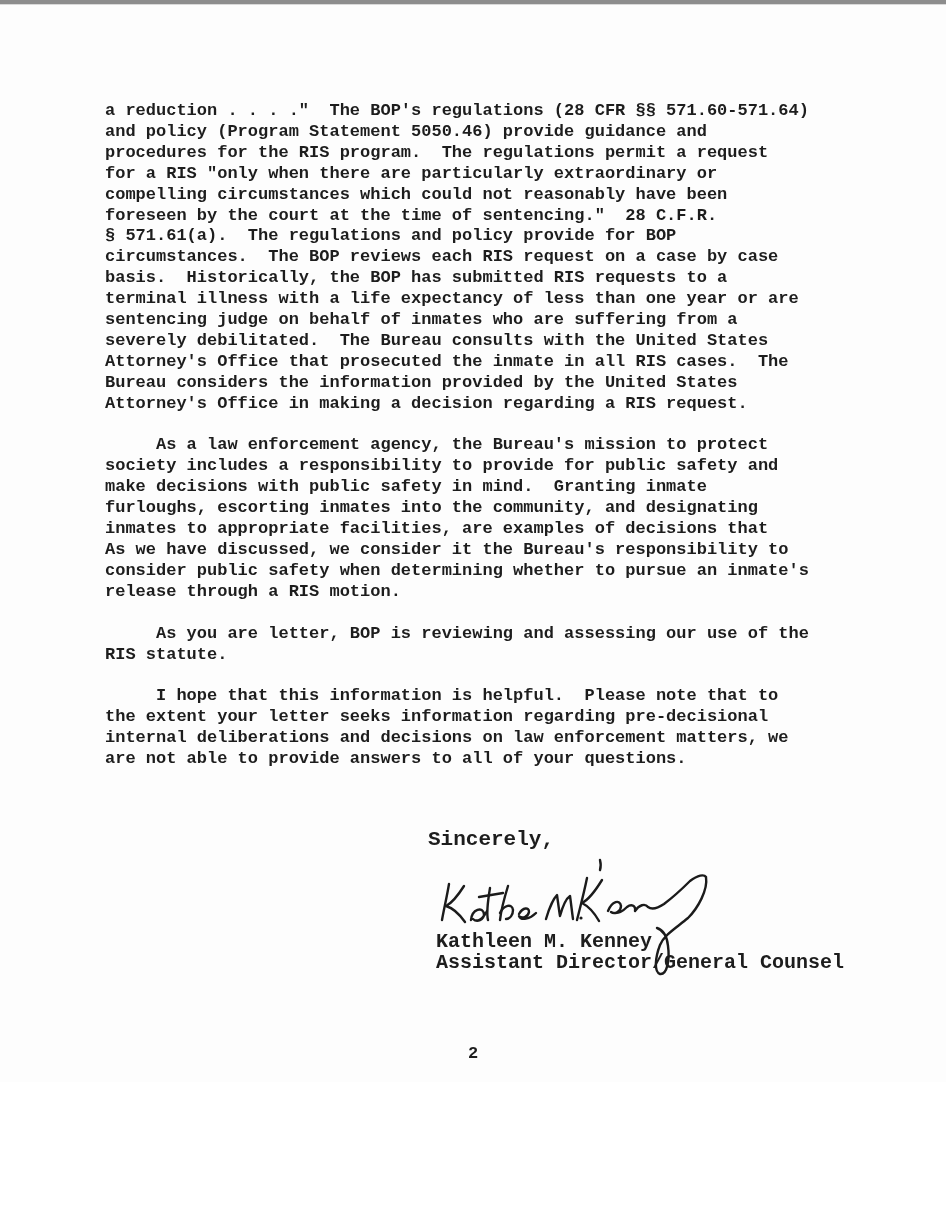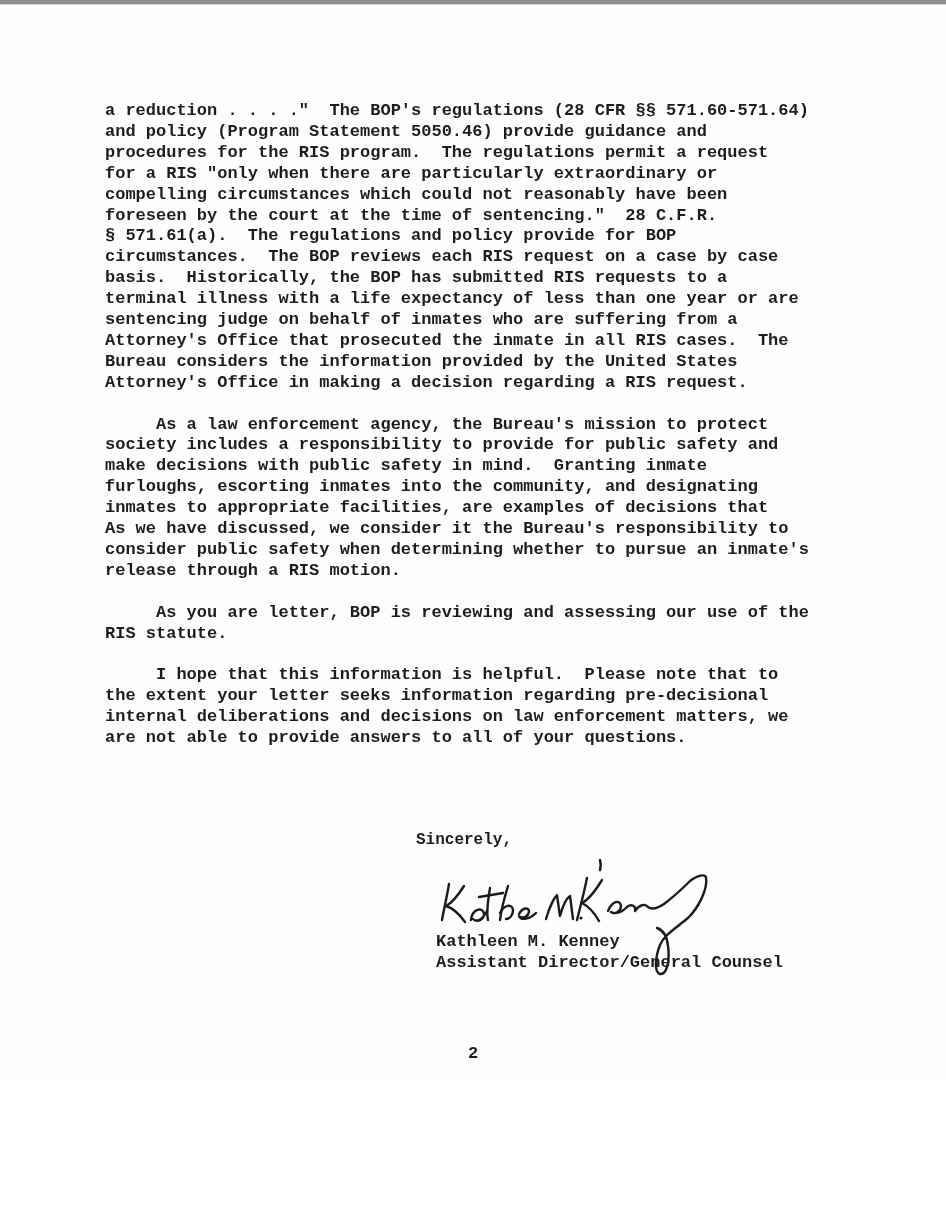--- a/index.html
+++ b/index.html
@@ -96,6 +96,7 @@
         <div class="line">basis.  Historically, the BOP has submitted RIS requests to a</div>
         <div class="line">terminal illness with a life expectancy of less than one year or are</div>
         <div class="line">sentencing judge on behalf of inmates who are suffering from a</div>
+        <div class="line">severely debilitated.  The Bureau consults with the United States</div>
         <div class="line">Attorney's Office that prosecuted the inmate in all RIS cases.  The</div>
         <div class="line">Bureau considers the information provided by the United States</div>
         <div class="line">Attorney's Office in making a decision regarding a RIS request.</div>

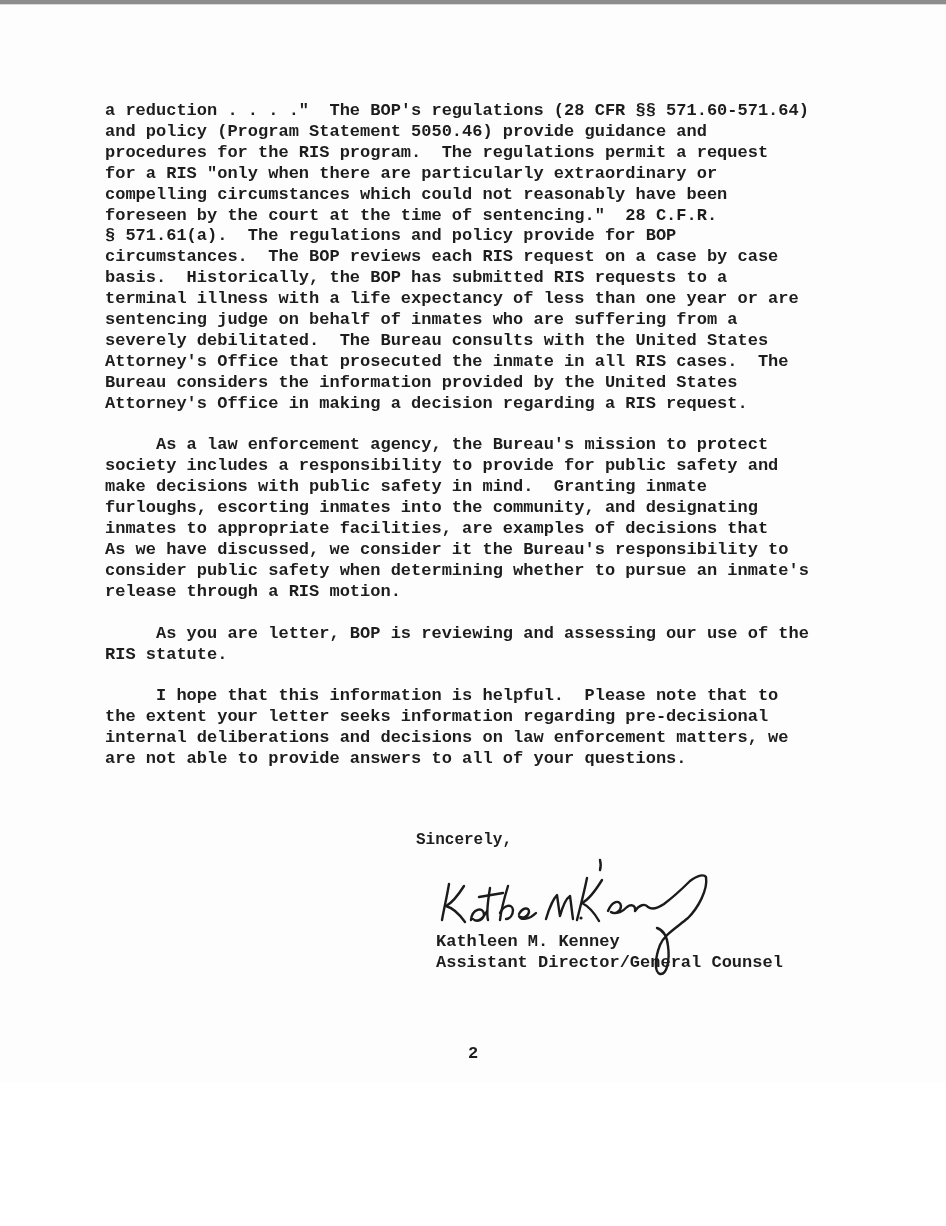--- a/index.html
+++ b/index.html
@@ -36,9 +36,9 @@
   .line { white-space: pre; }
   .closing {
     position: absolute;
-    left: 416px;
+    left: 428px;
     top: 830px;
-    font-size: 16px;
+    font-size: 21px;
     line-height: 20.9px;
     font-weight: 600;
   }

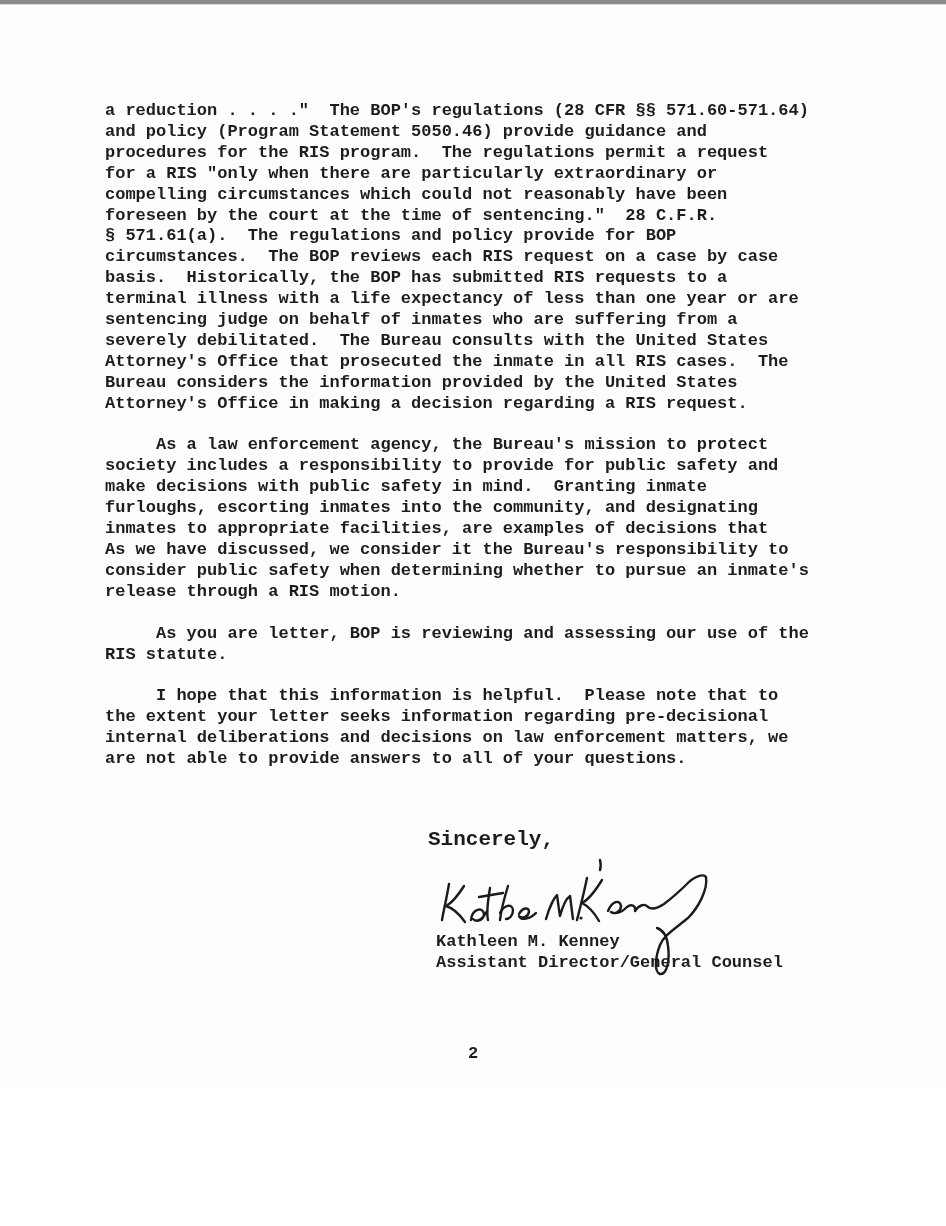--- a/index.html
+++ b/index.html
@@ -53,7 +53,7 @@
     position: absolute;
     left: 436px;
     top: 932px;
-    font-size: 17px;
+    font-size: 20px;
     line-height: 20.9px;
     font-weight: 600;
   }

